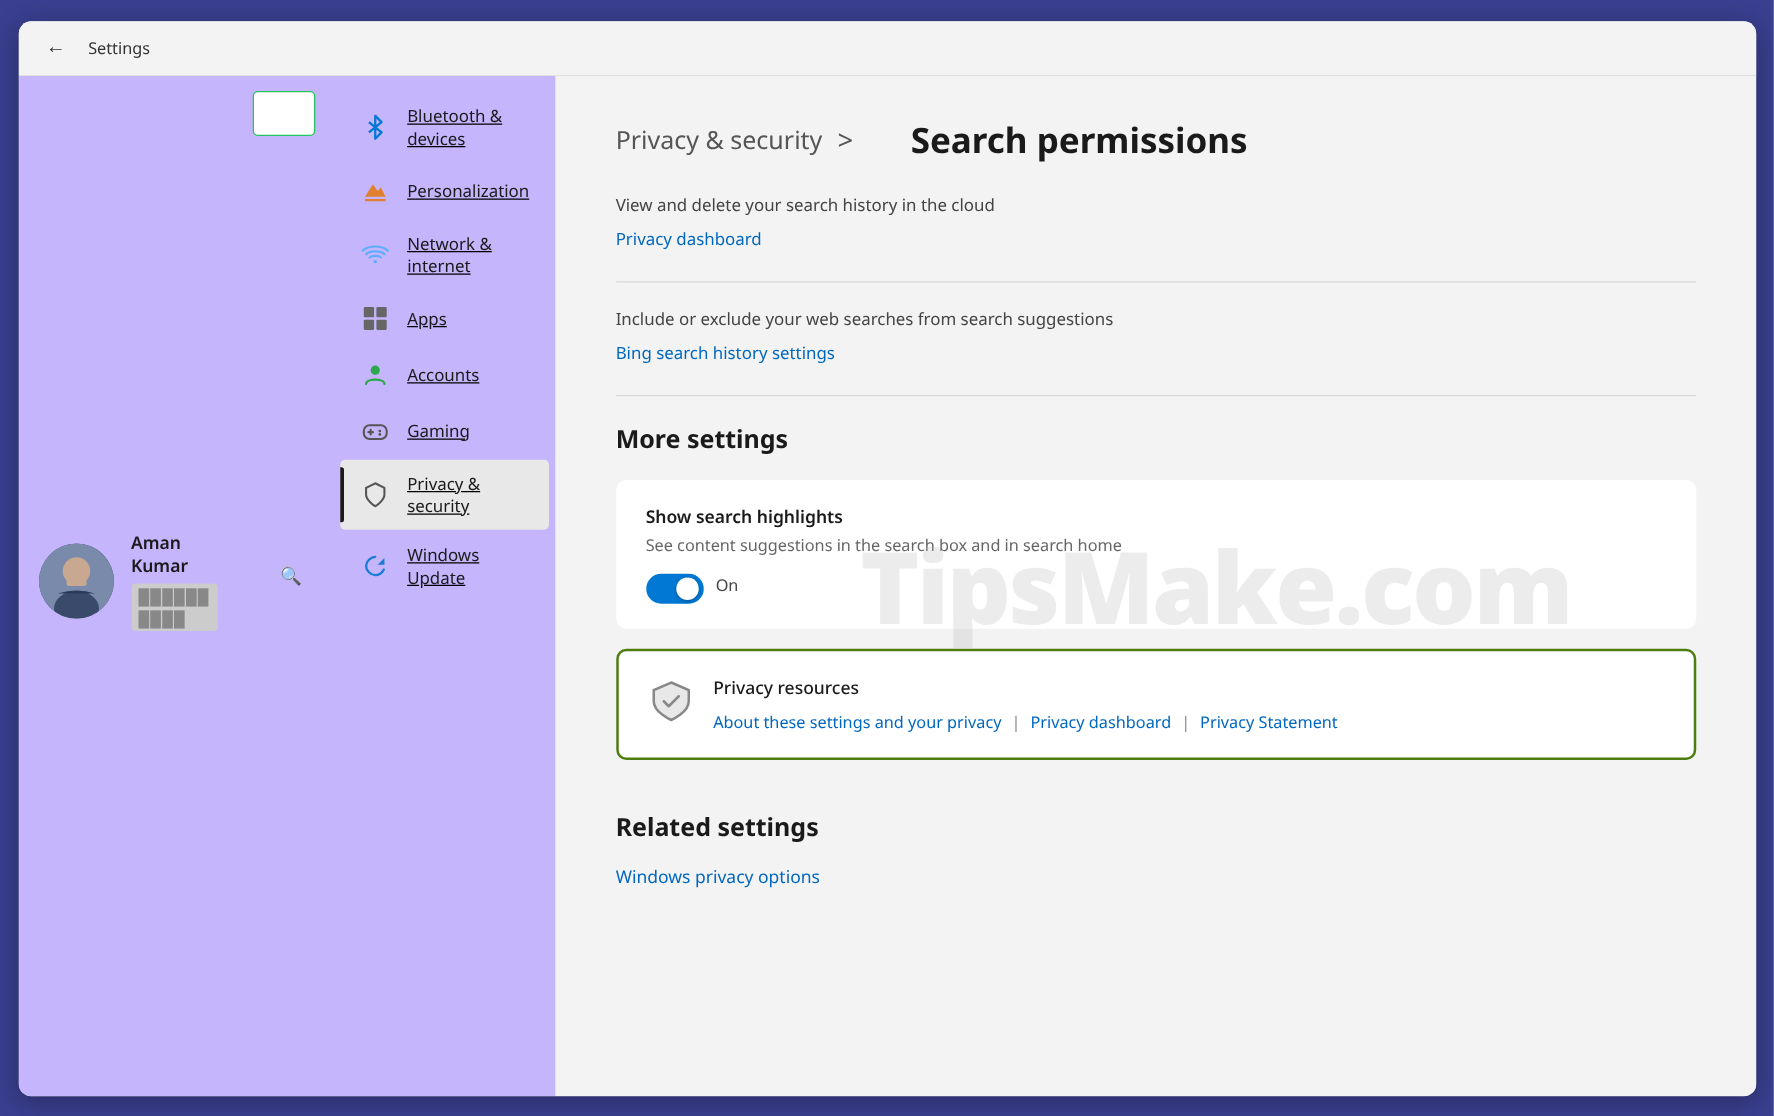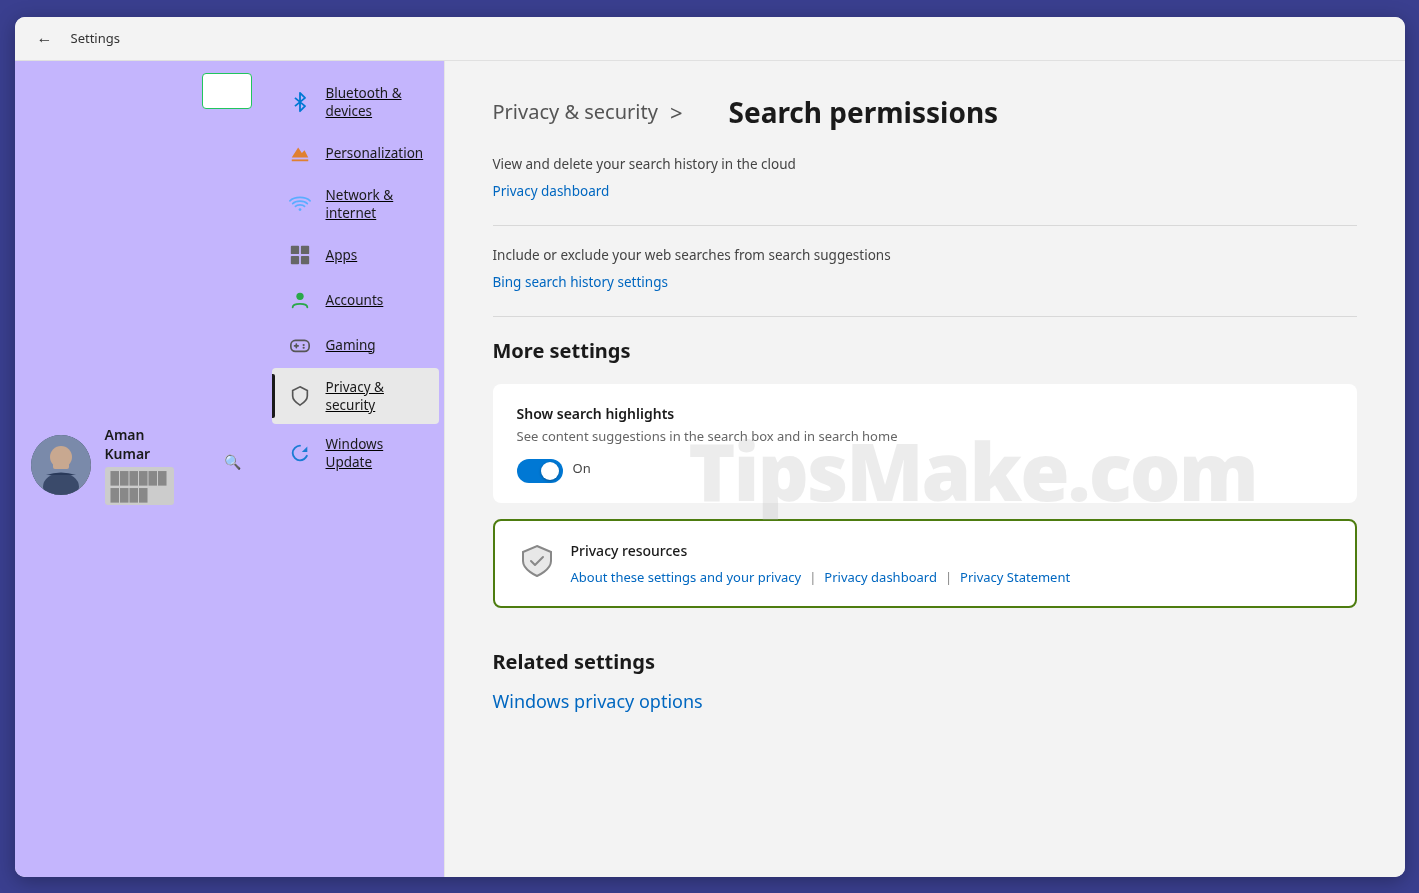--- a/index.html
+++ b/index.html
@@ -325,7 +325,7 @@
       margin-bottom: 14px;
     }
     .related-link {
-      font-size: 18px;
+      font-size: 14px;
       color: #0067c0;
       text-decoration: none;
       cursor: pointer;

